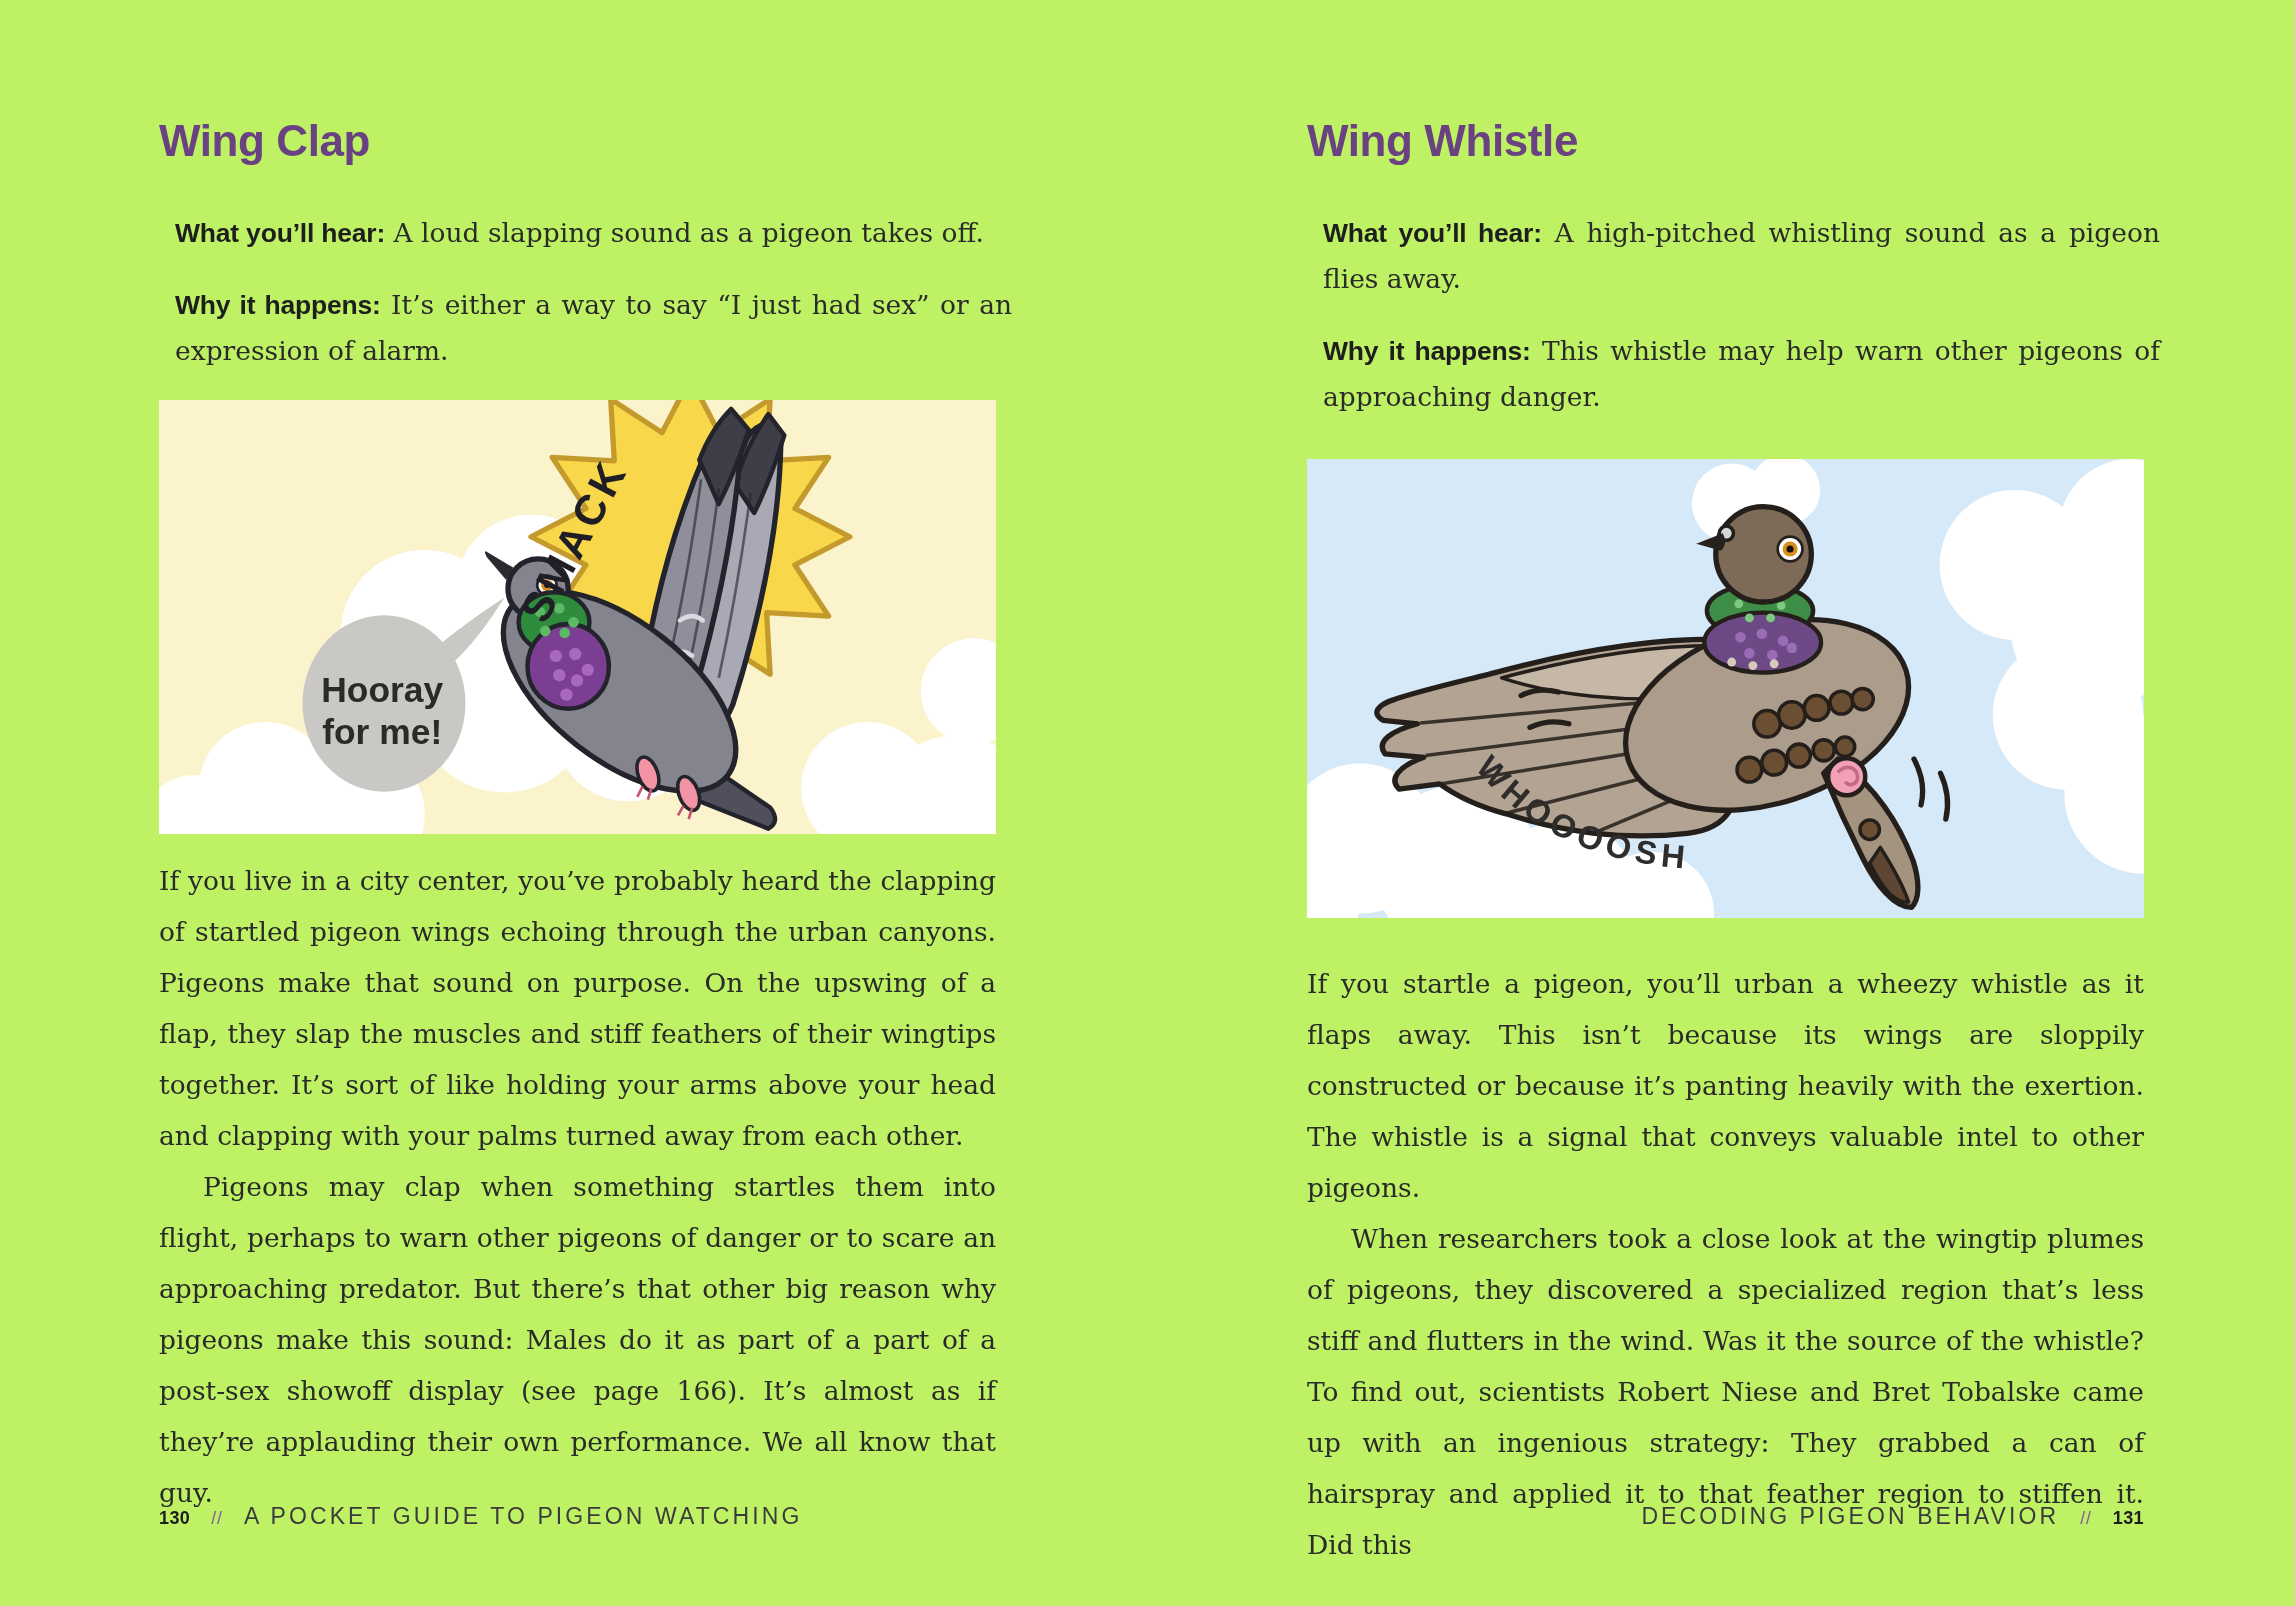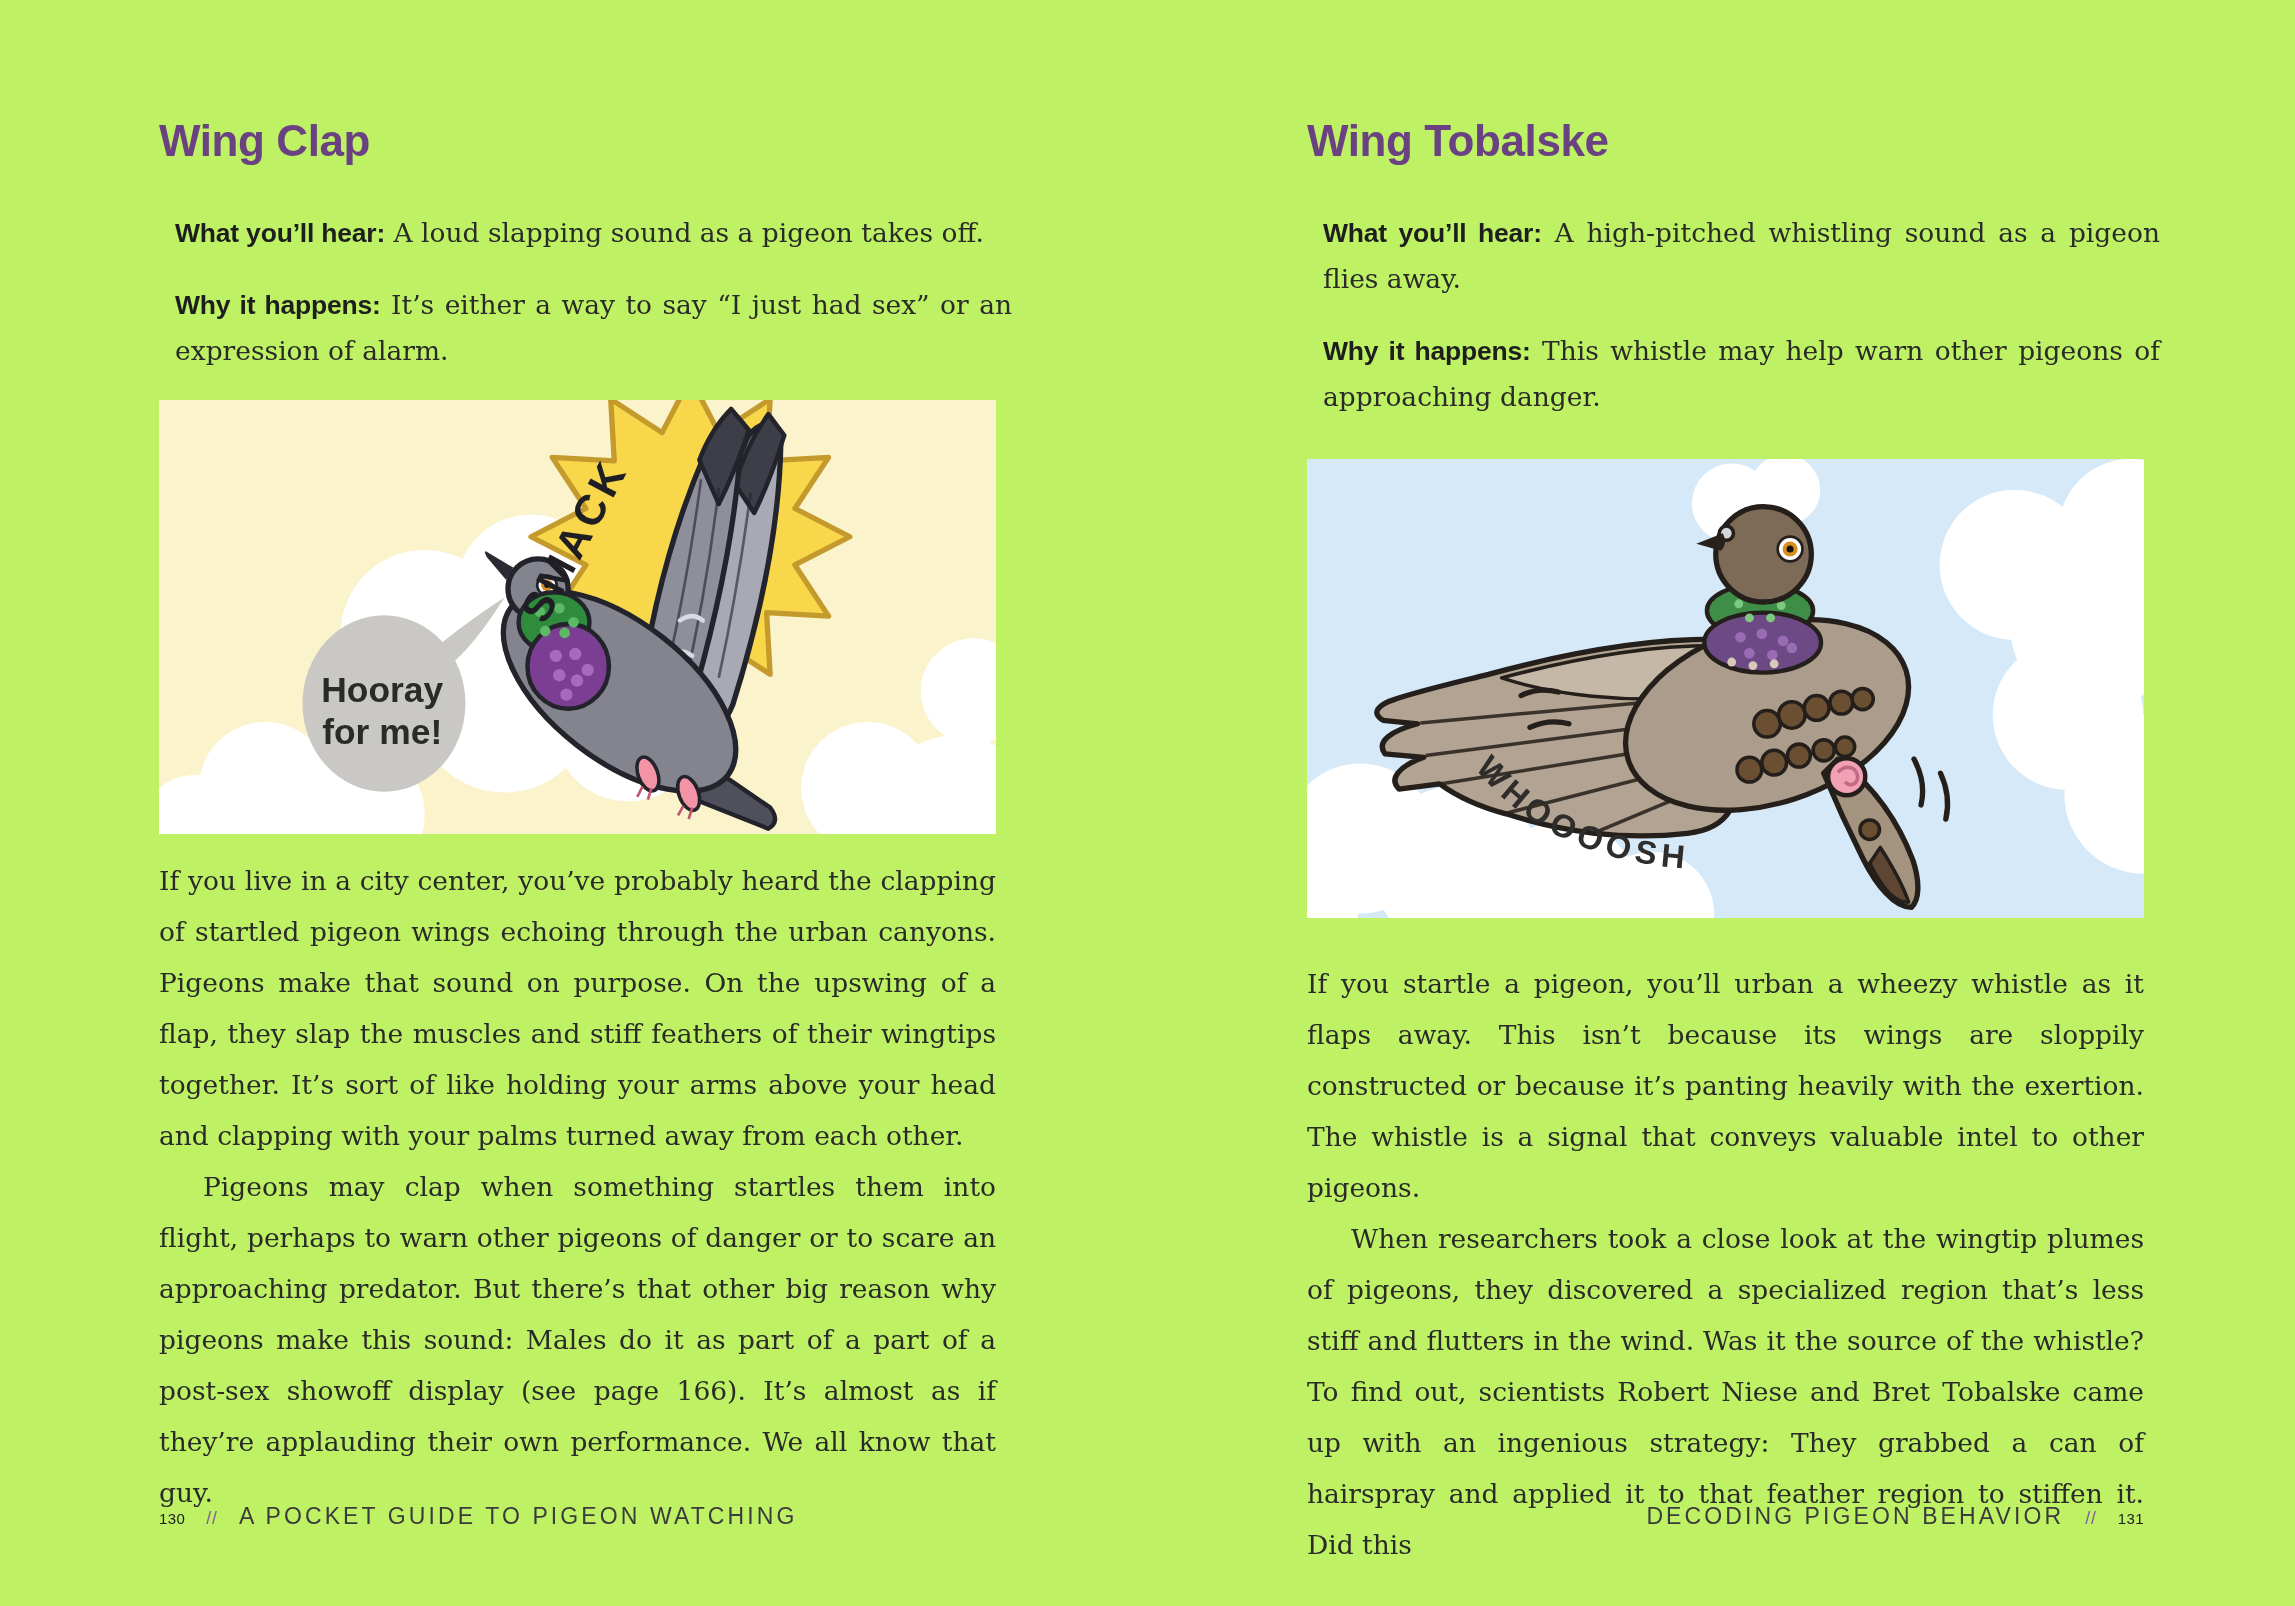--- a/index.html
+++ b/index.html
@@ -166,7 +166,7 @@
 
   <section class="page page-right">
 
-    <h2 class="section-heading">Wing Tobalske</h2>
+    <h2 class="section-heading">Wing Whistle</h2>
 
     <p class="lead lead-hear"><b>What you’ll hear:</b><span> A high-pitched whistling sound as a pigeon flies away.</span></p>
 

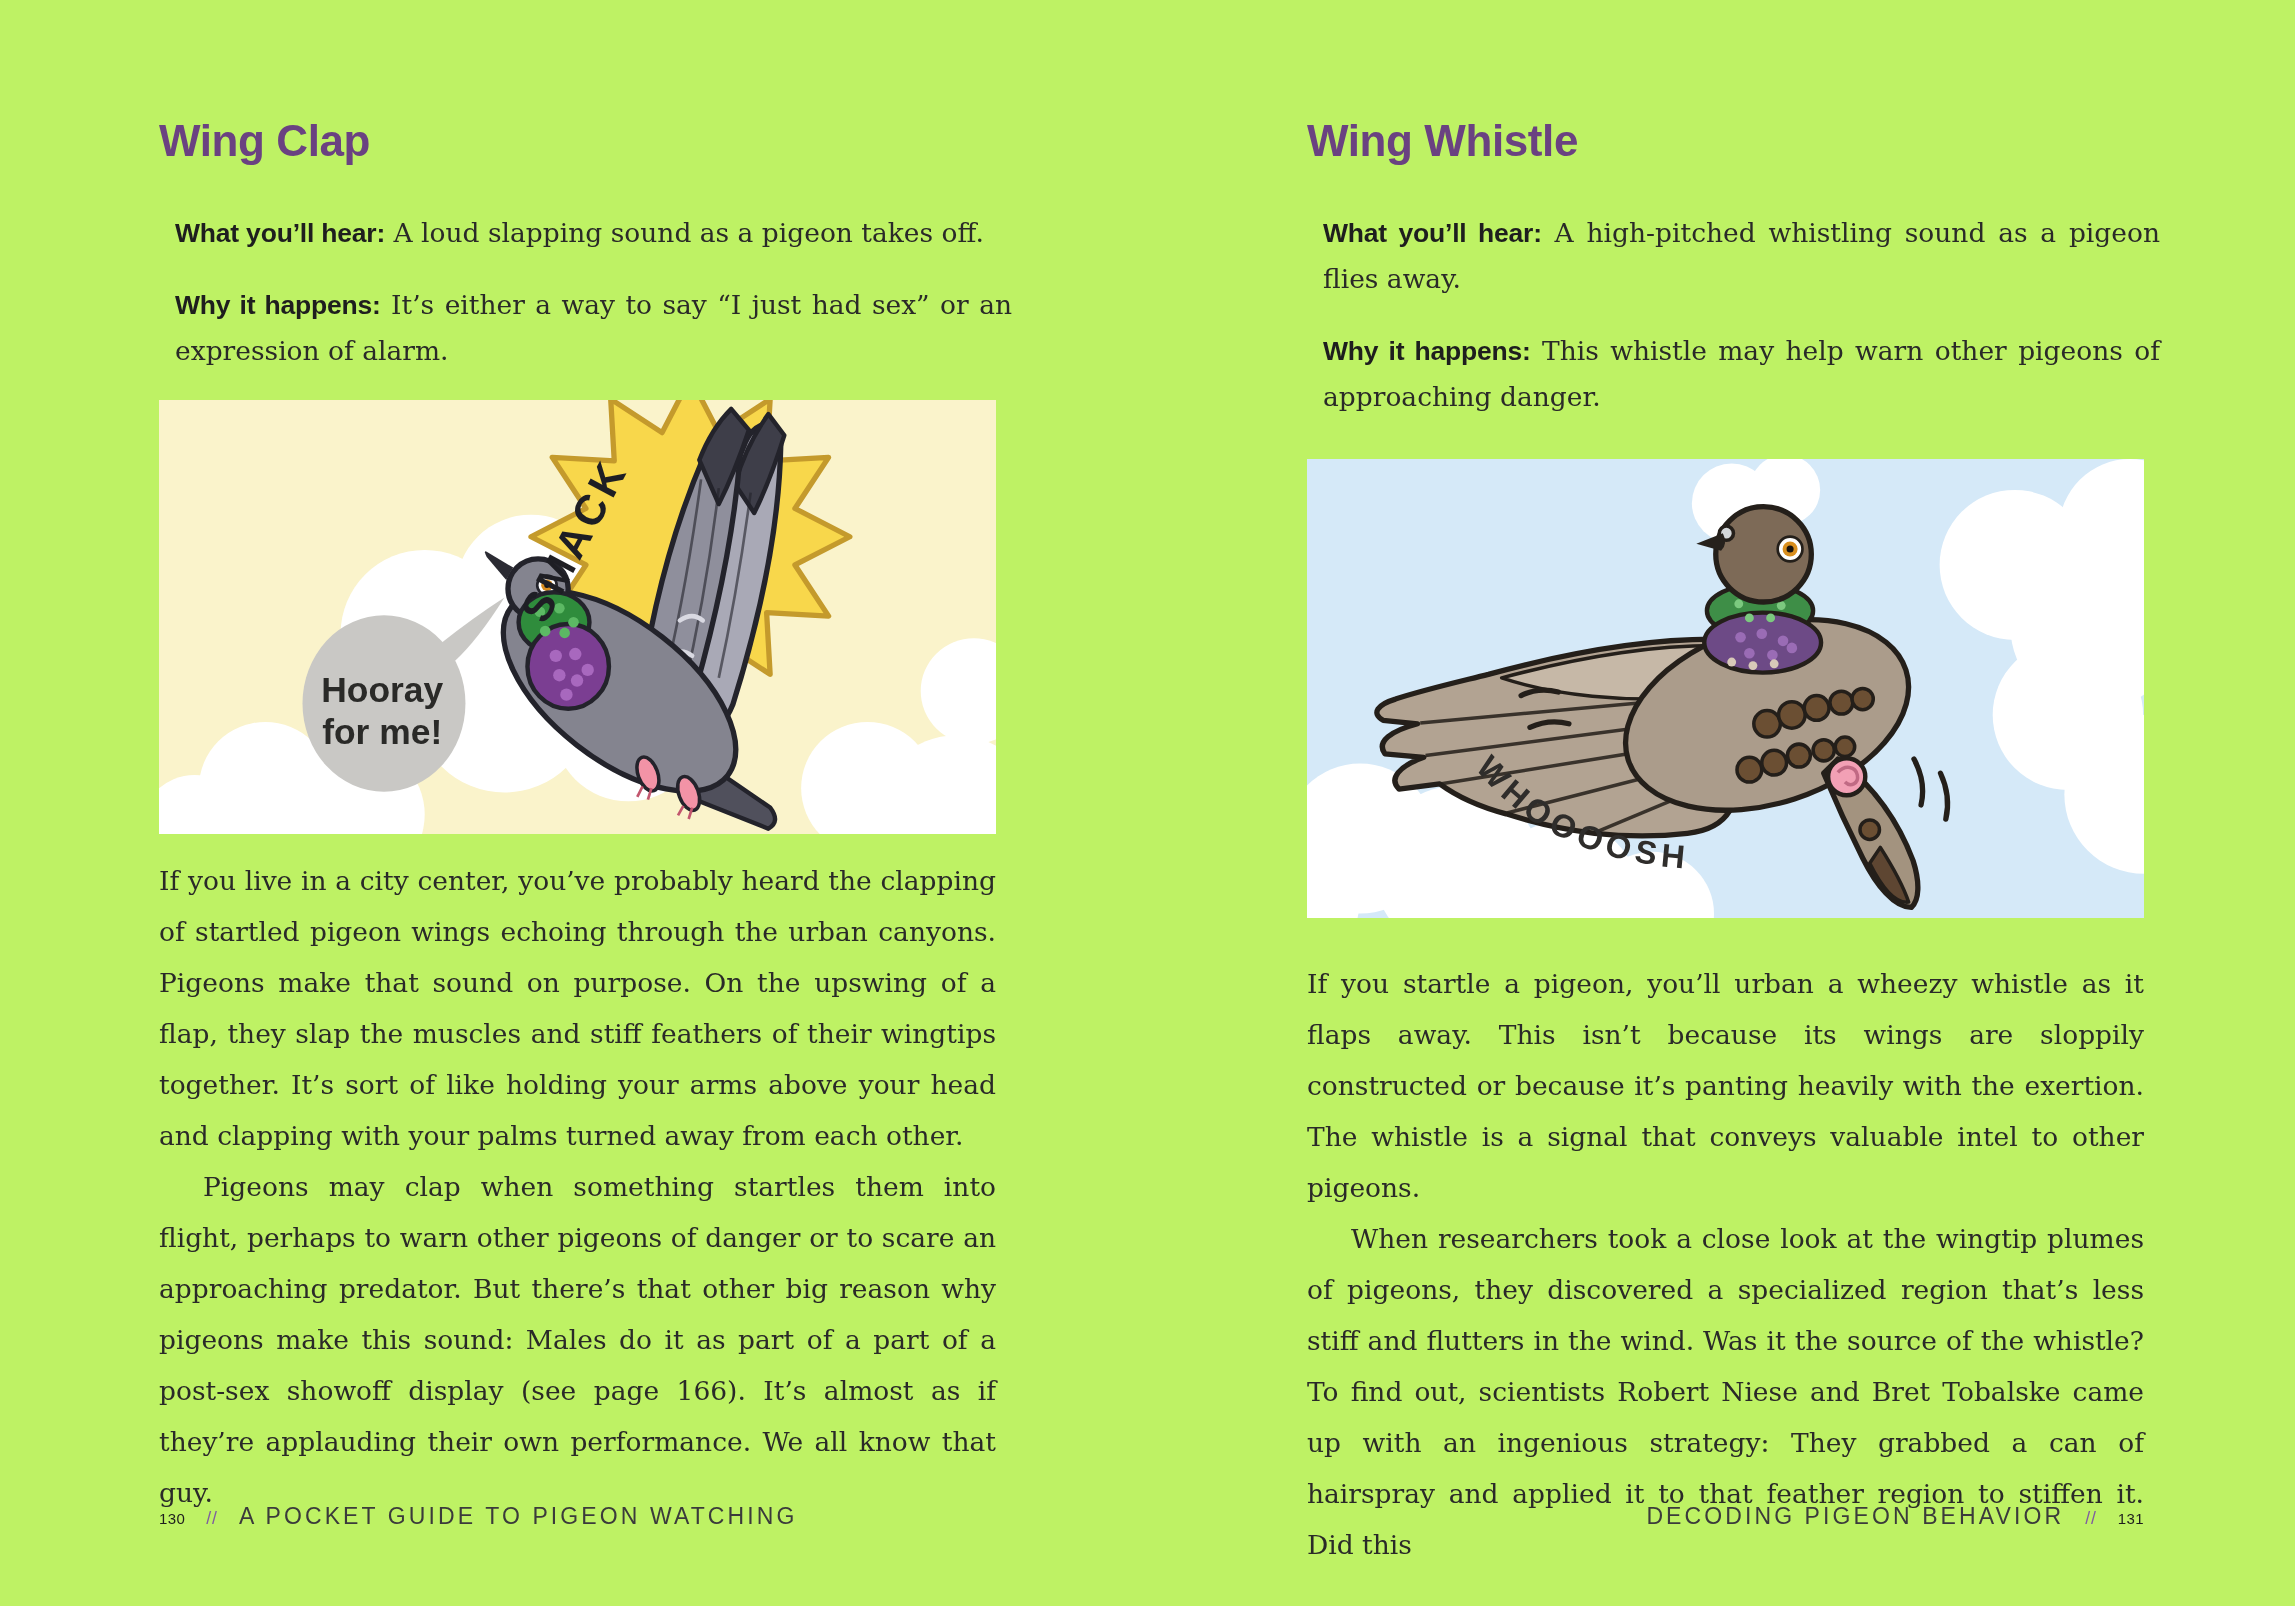--- a/index.html
+++ b/index.html
@@ -40,7 +40,7 @@
       font-family:"Liberation Sans",sans-serif;color:#3B3B3B;white-space:nowrap;}
   .footer-left{left:159px;}
   .footer-right{right:152px;}
-  .footer .pagenum{font-weight:normal;font-size:15px;letter-spacing:0.4px;color:#1D1D1D;}
+  .footer .pagenum{font-weight:bold;font-size:18px;letter-spacing:0.4px;color:#1D1D1D;}
   .footer .slash{color:#7F5DA0;font-size:17.7px;margin:0 21px;letter-spacing:0.9px;}
   .footer .runtitle{font-size:23px;letter-spacing:3.1px;}
 

